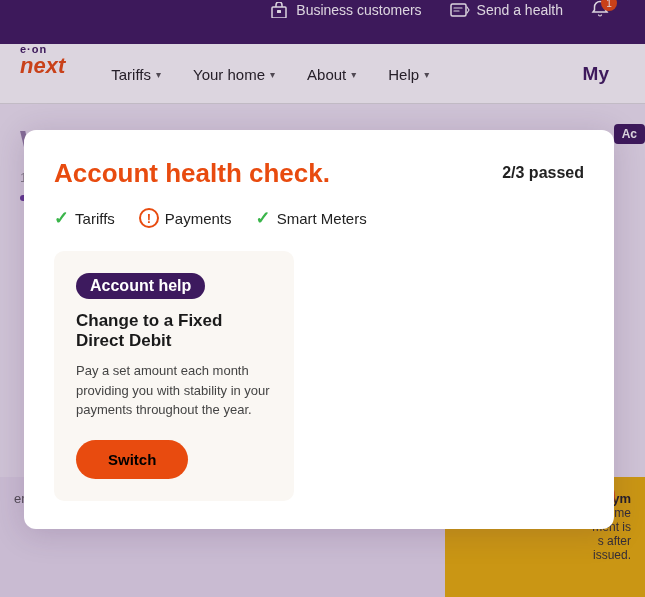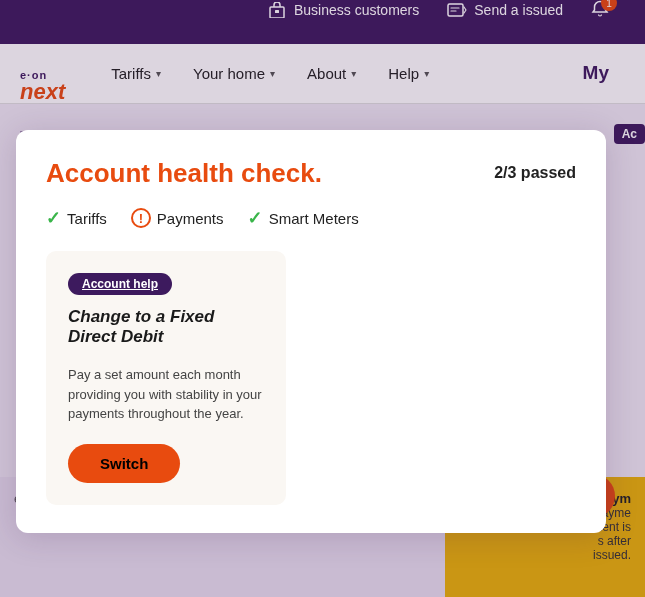--- a/index.html
+++ b/index.html
@@ -307,7 +307,7 @@
         <path d="M17 5l2 3-2 3" stroke="white" stroke-width="1.2" stroke-linecap="round" stroke-linejoin="round"></path>
       </svg>
     </span>
-    <span>Send a issued</span>
+    <span>Send a health</span>
   </a>
   <a class="top-bar-item">
     <span style="position:relative; display:inline-flex; align-items:center;">

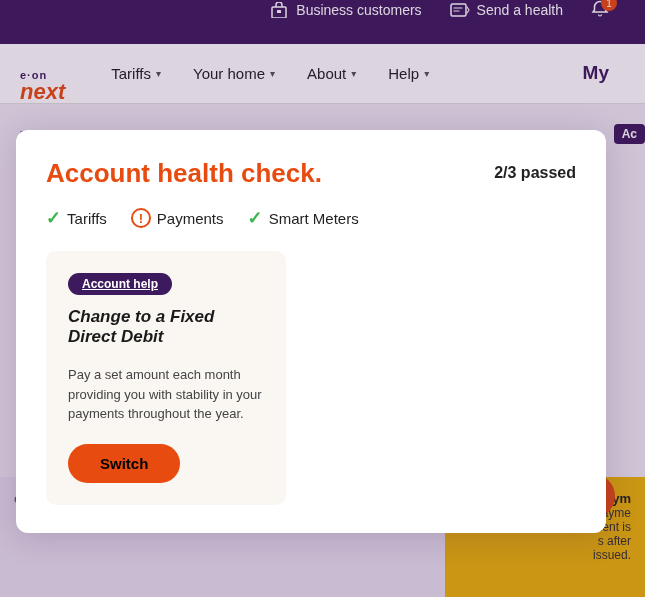--- a/index.html
+++ b/index.html
@@ -44,7 +44,7 @@
       background: #fff;
       height: 60px;
       display: flex;
-      align-items: flex-end;
+      align-items: flex-start;
       padding: 0 20px;
       gap: 0;
       border-bottom: 1px solid #e0e0e0;

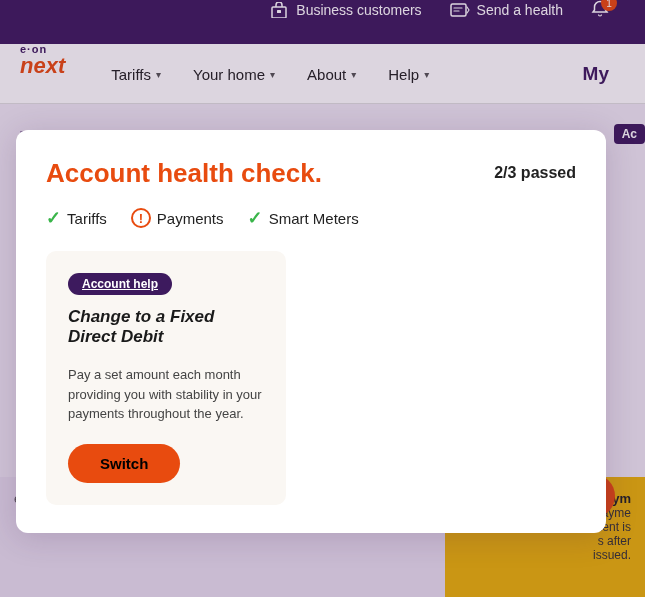--- a/index.html
+++ b/index.html
@@ -108,7 +108,7 @@
     .modal {
       position: absolute;
       top: 130px;
-      left: 16px;
+      left: 24px;
       width: 590px;
       background: #fff;
       border-radius: 12px;

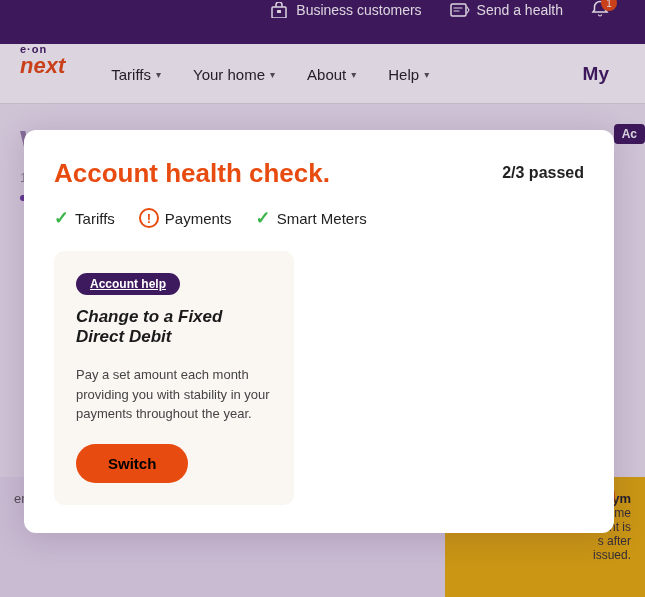--- a/index.html
+++ b/index.html
@@ -175,13 +175,12 @@
     .card-tag {
       background: #3d1a5e;
       color: #fff;
-      font-size: 12px;
+      font-size: 16px;
       font-weight: bold;
       border-radius: 20px;
       padding: 4px 14px;
       display: inline-block;
       margin-bottom: 12px;
-      text-decoration: underline;
     }
     .card-title {
       font-size: 17px;

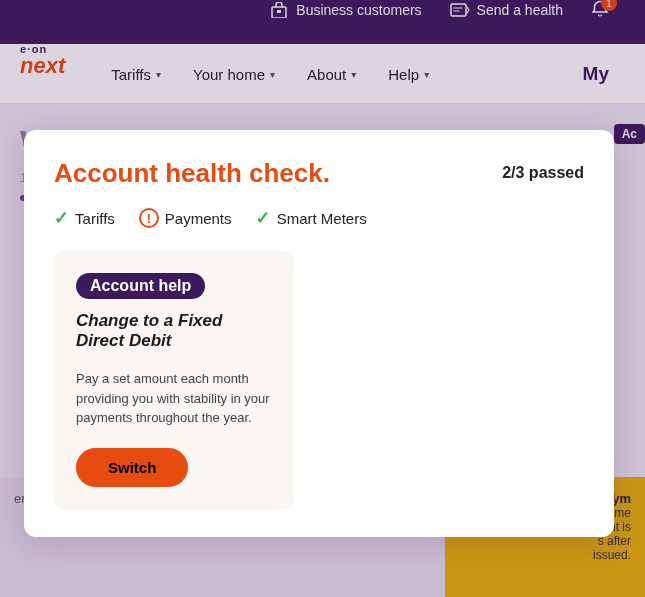--- a/index.html
+++ b/index.html
@@ -186,8 +186,7 @@
       font-size: 17px;
       font-weight: bold;
       color: #1a1a1a;
-      margin-bottom: 18px;
-      font-style: italic;
+      margin-bottom: 10px;
     }
     .card-desc {
       font-size: 13px;

